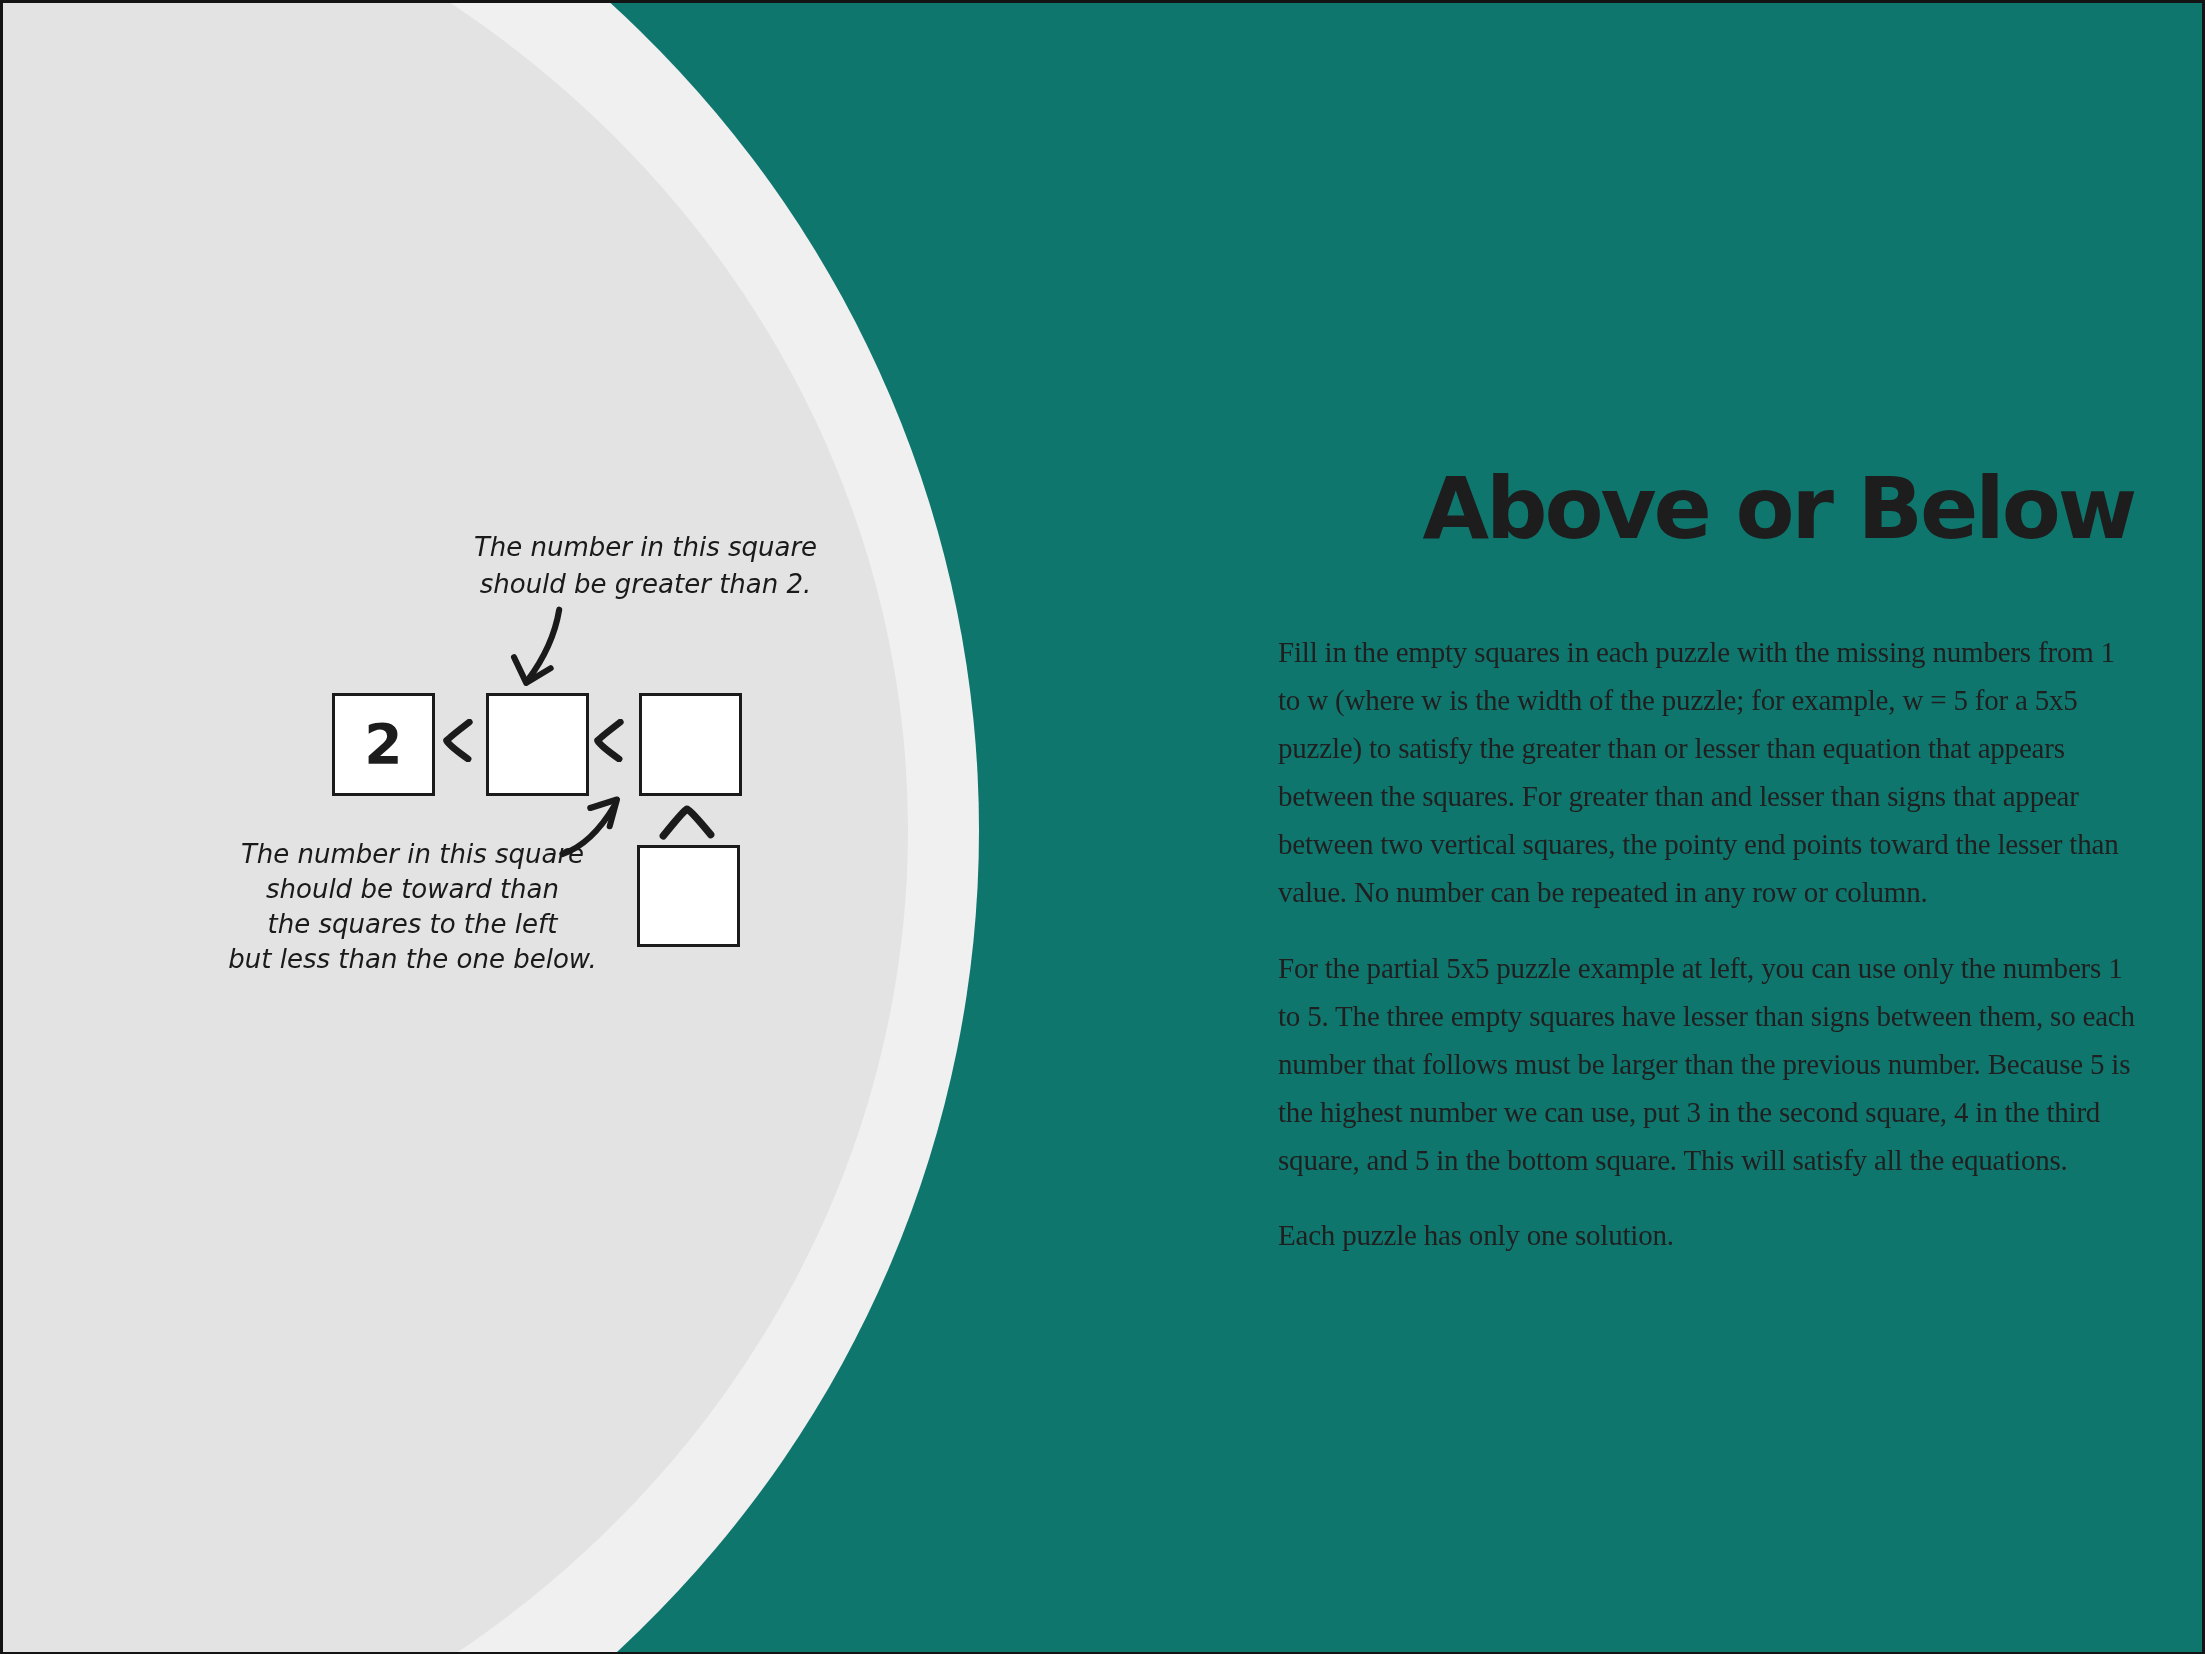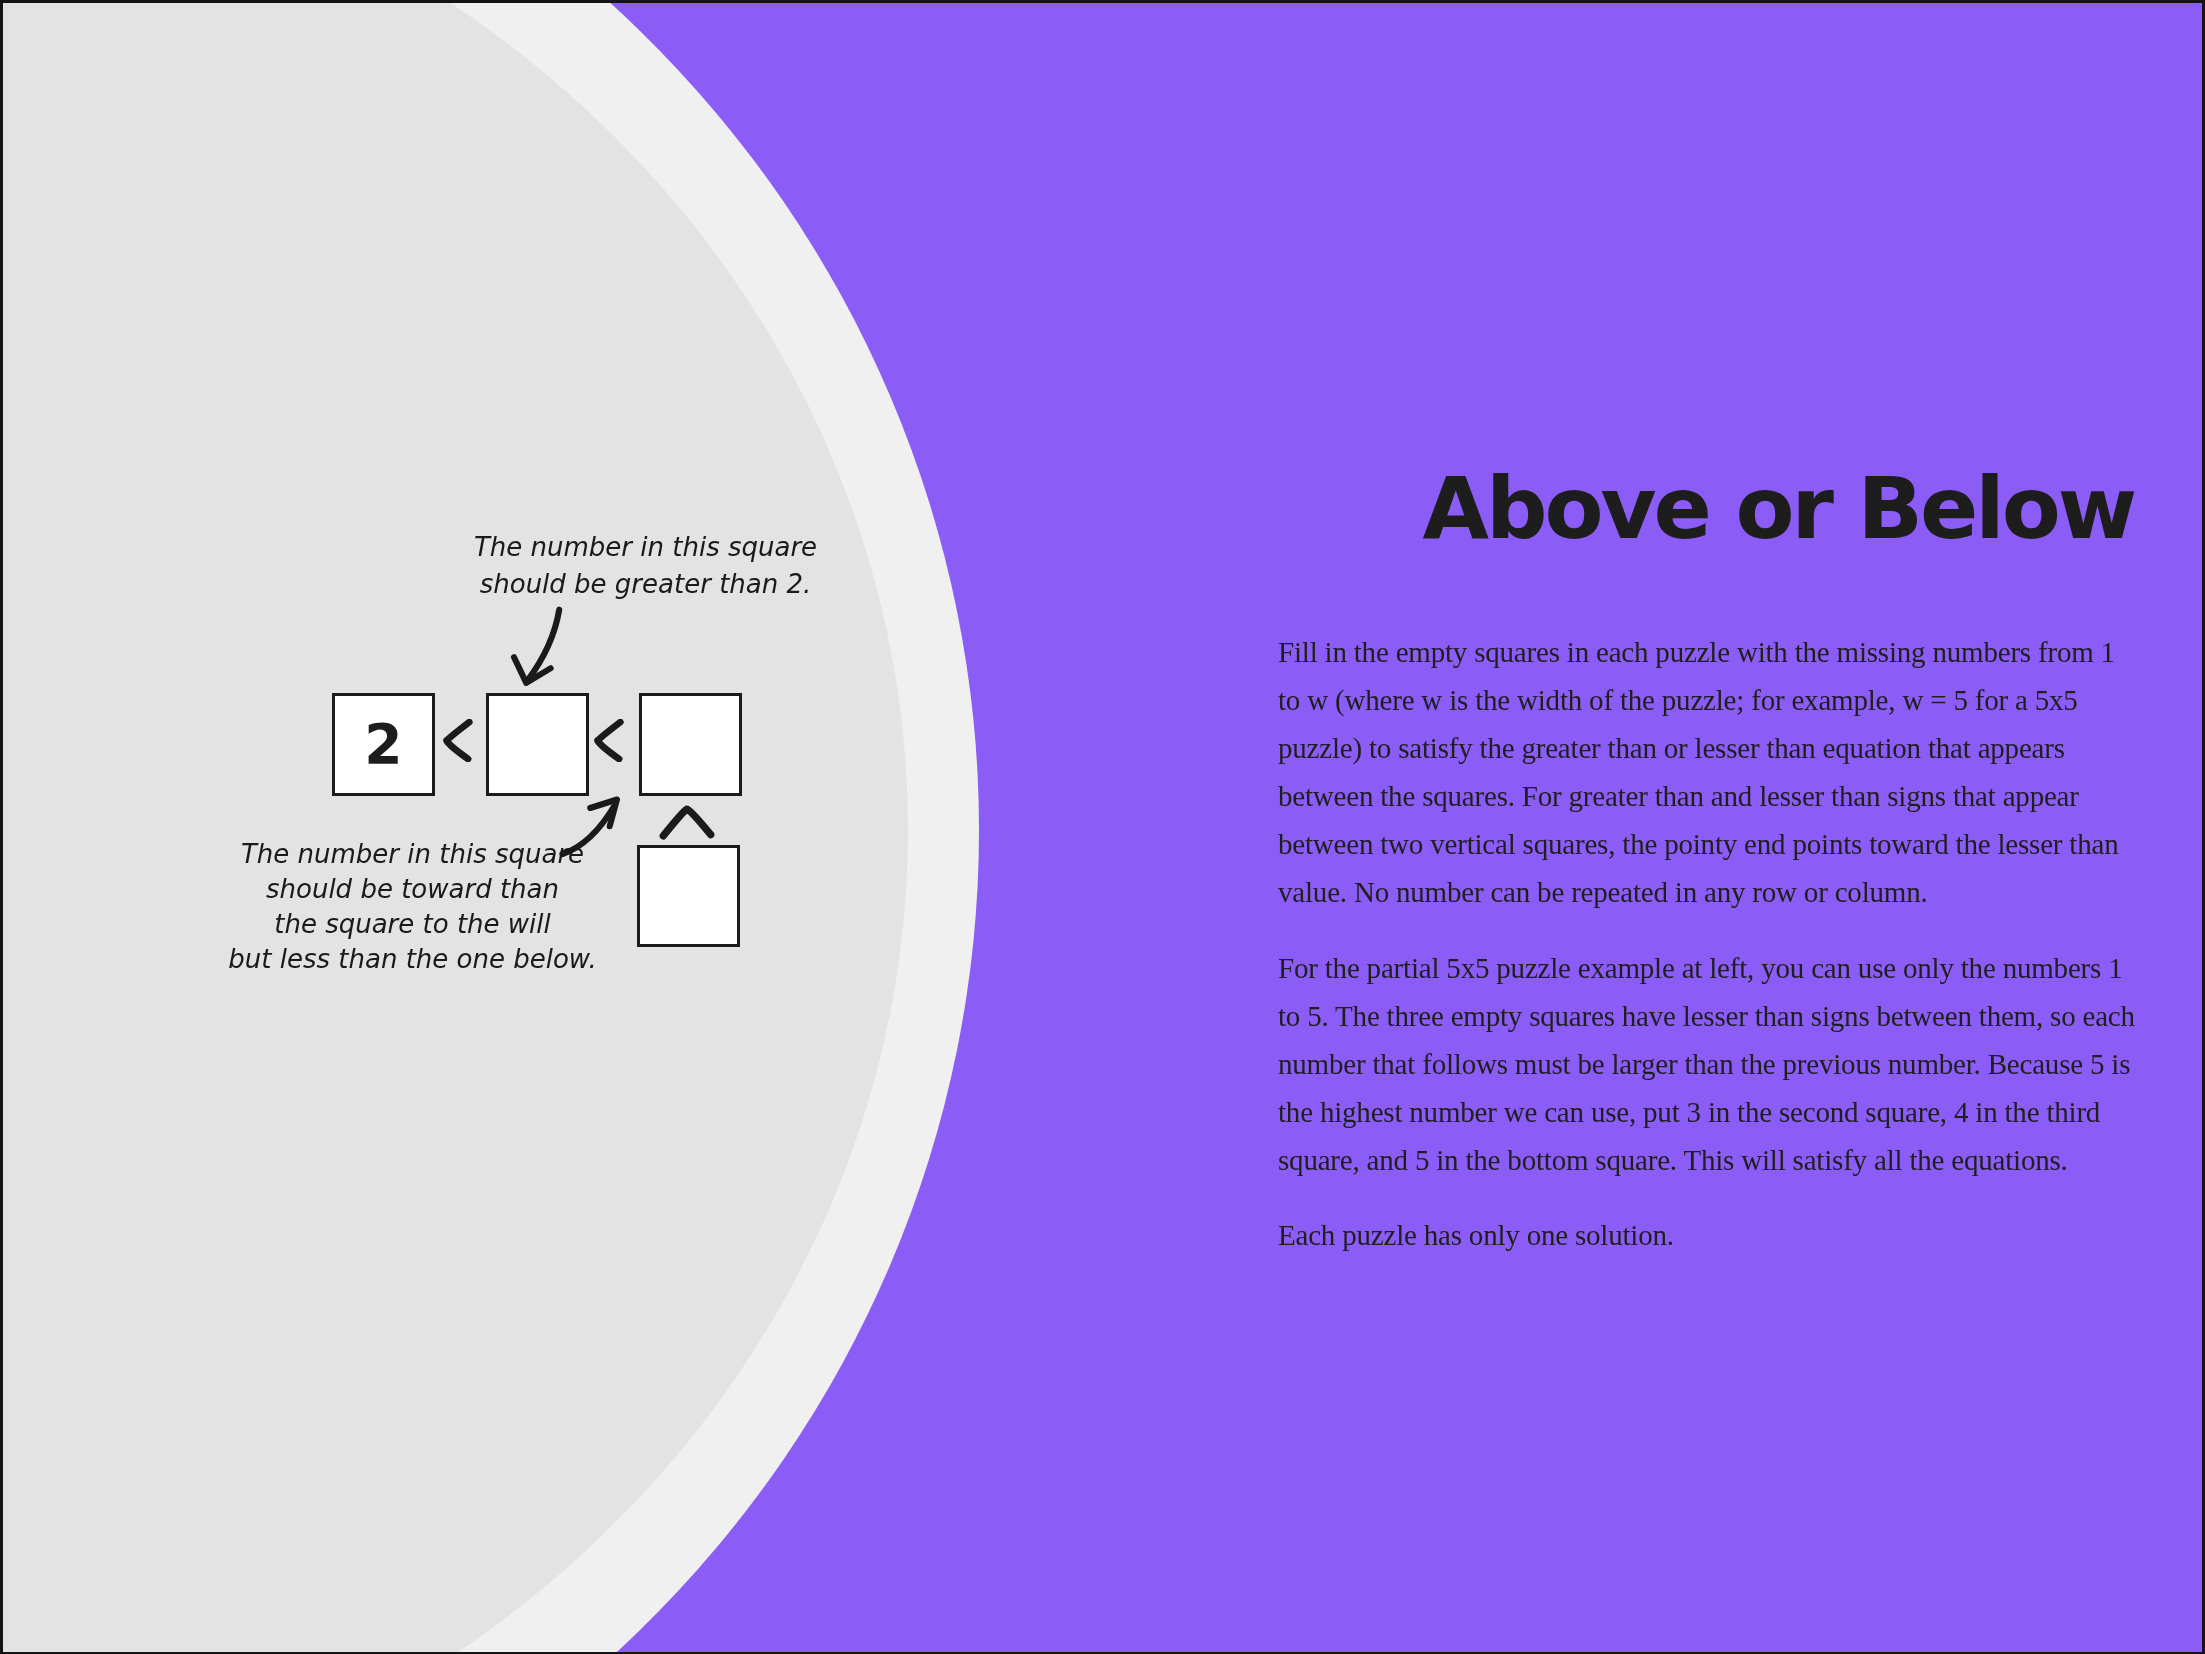--- a/index.html
+++ b/index.html
@@ -7,7 +7,7 @@
     position:relative;
     width:2205px;height:1655px;
     box-sizing:border-box;
-    background:#8b5cf6;
+    background:#0f766e;
     border:3.1px solid #141414;
     overflow:hidden;
     font-family:"DejaVu Sans",sans-serif;

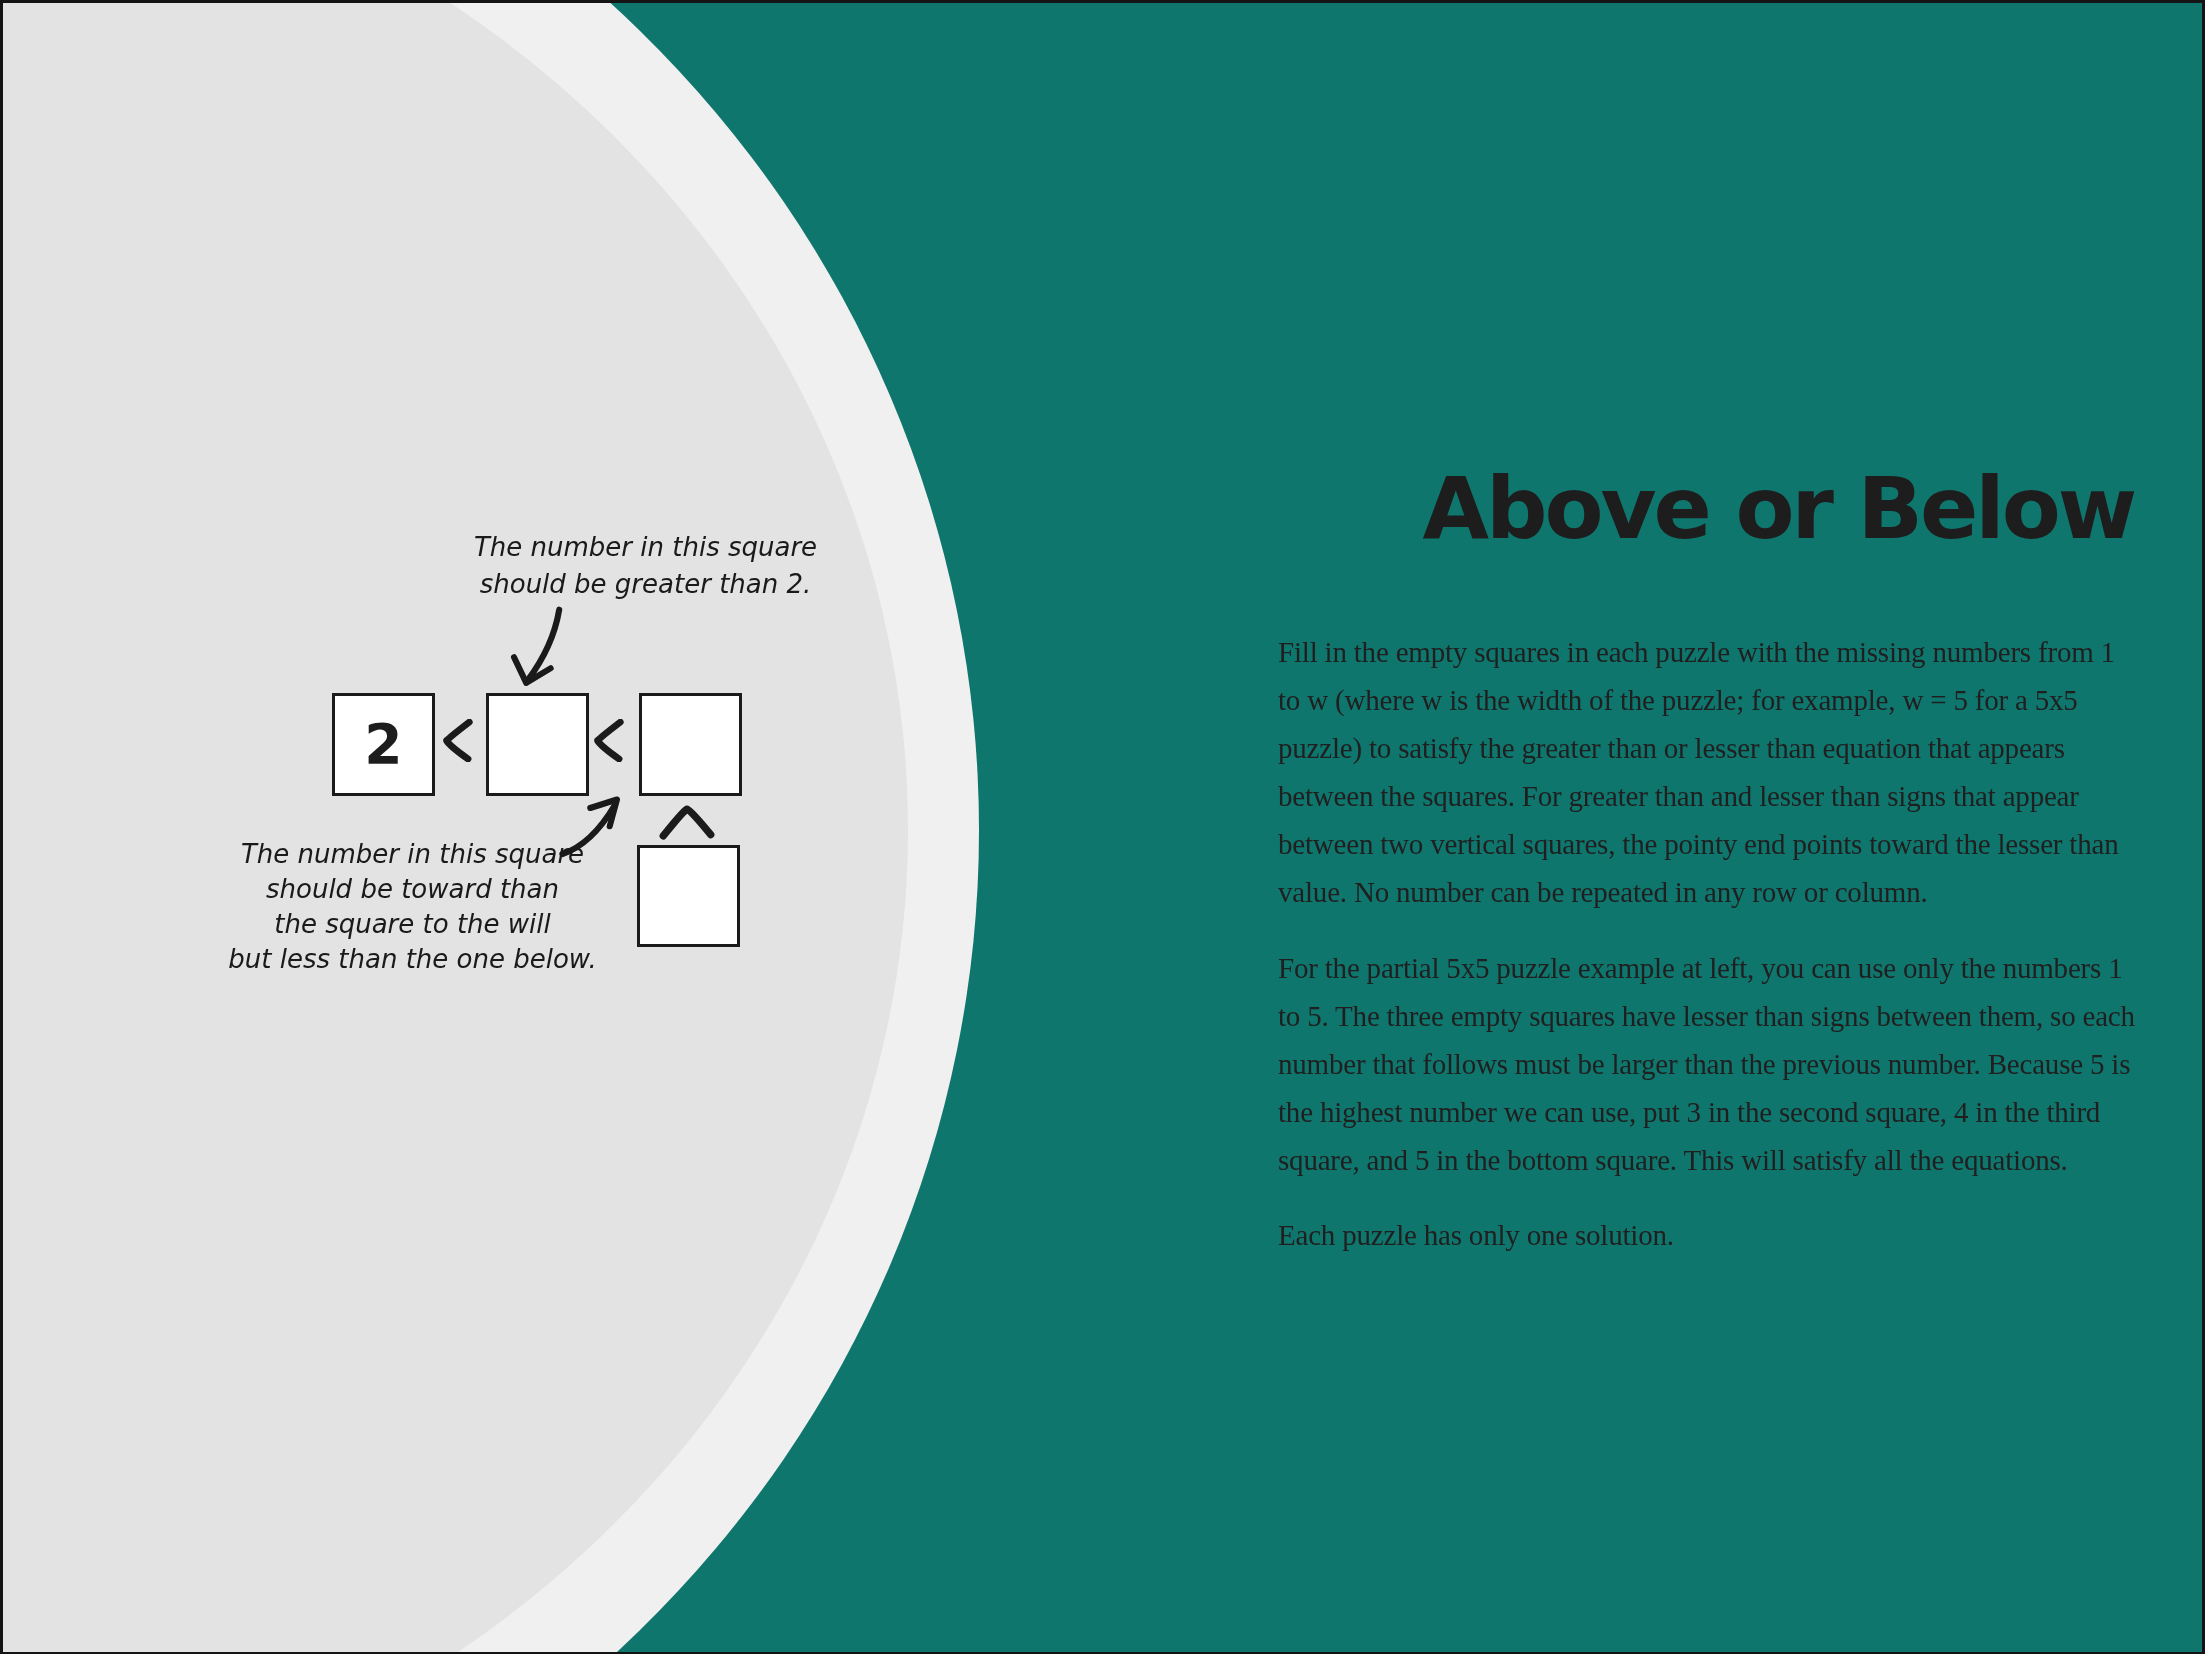--- a/index.html
+++ b/index.html
@@ -140,7 +140,7 @@
     <div class="note bottom-note">
       <div class="ln">The number in this square</div>
       <div class="ln">should be toward than</div>
-      <div class="ln">the square to the will</div>
+      <div class="ln">the squares to the left</div>
       <div class="ln">but less than the one below.</div>
     </div>
 

